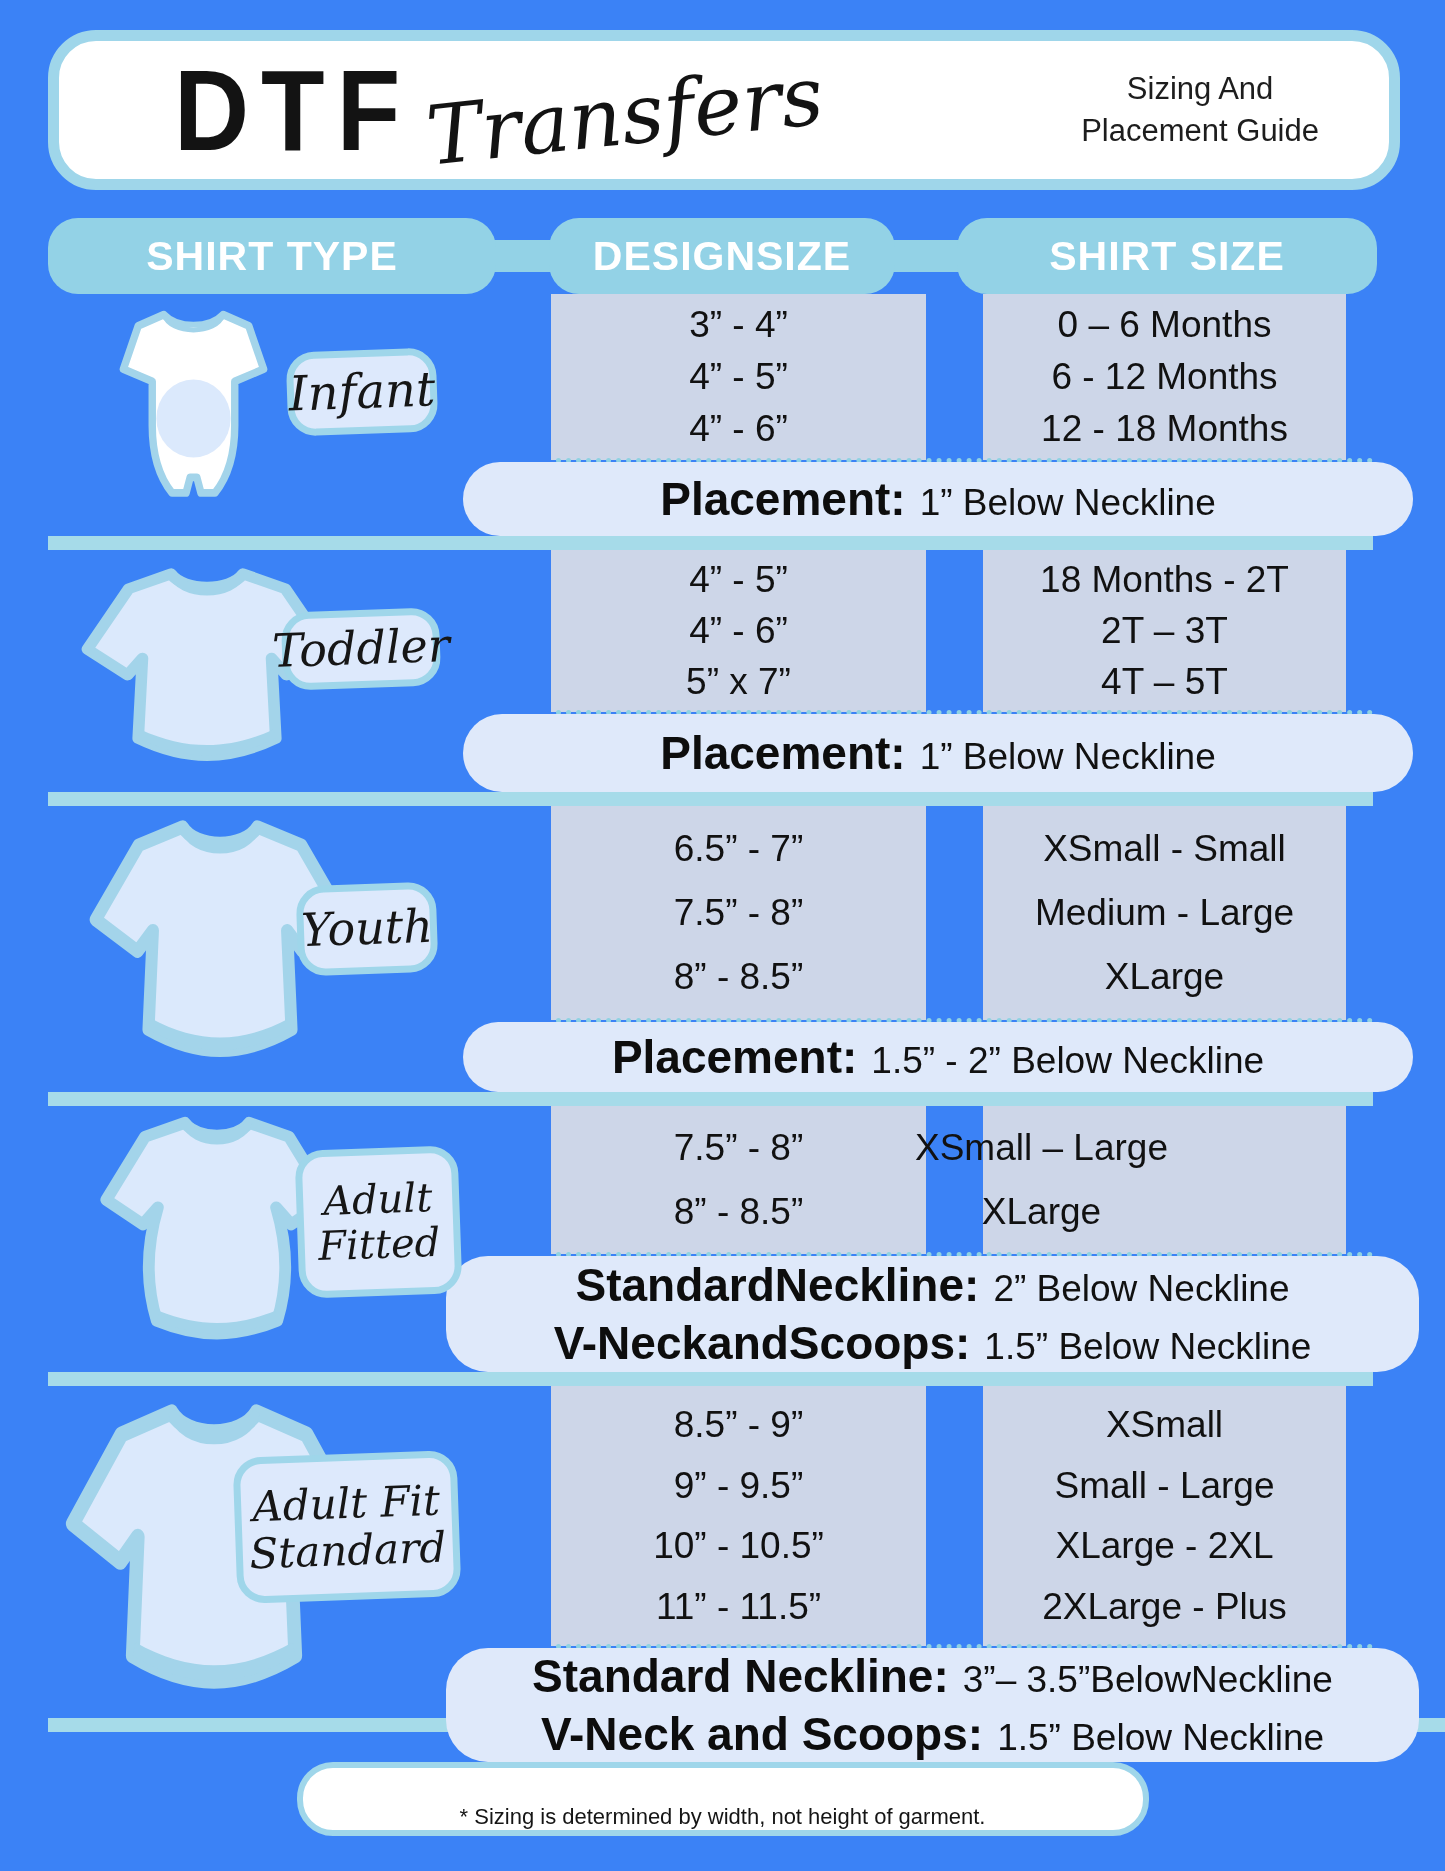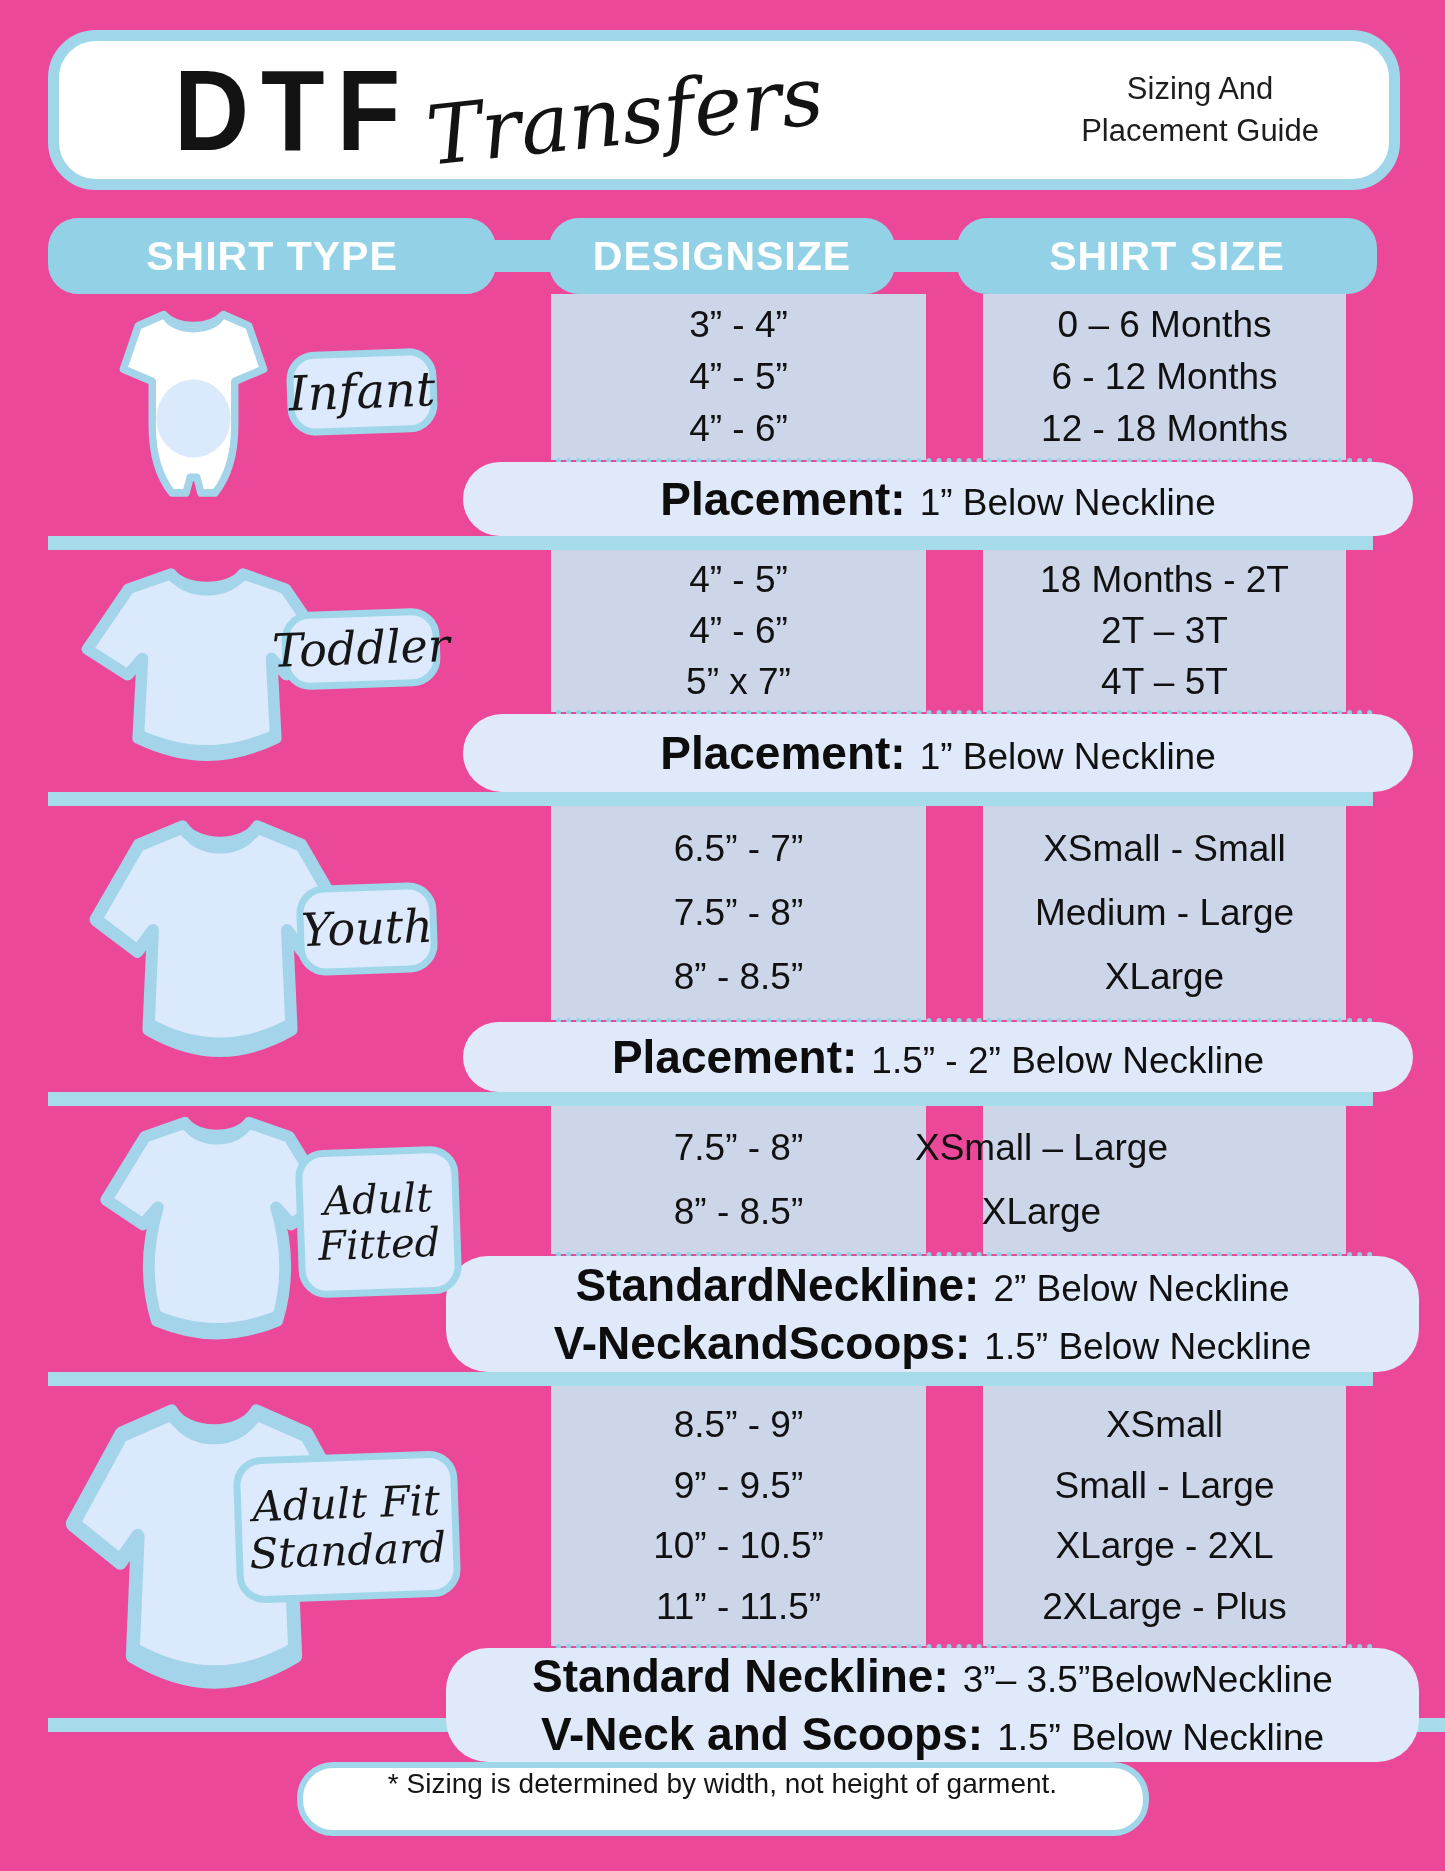--- a/index.html
+++ b/index.html
@@ -3,7 +3,7 @@
 <meta charset="utf-8">
 <style>
   html,body{margin:0;padding:0;background:#ffffff;}
-  #page{position:relative;width:1445px;height:1871px;background:#ec4899;overflow:hidden;
+  #page{position:relative;width:1445px;height:1871px;background:#3b82f6;overflow:hidden;
         font-family:"Liberation Sans",sans-serif;color:#141414;}
   
   .header-box{margin-left:48px;margin-top:30px;width:1352px;height:160px;box-sizing:border-box;

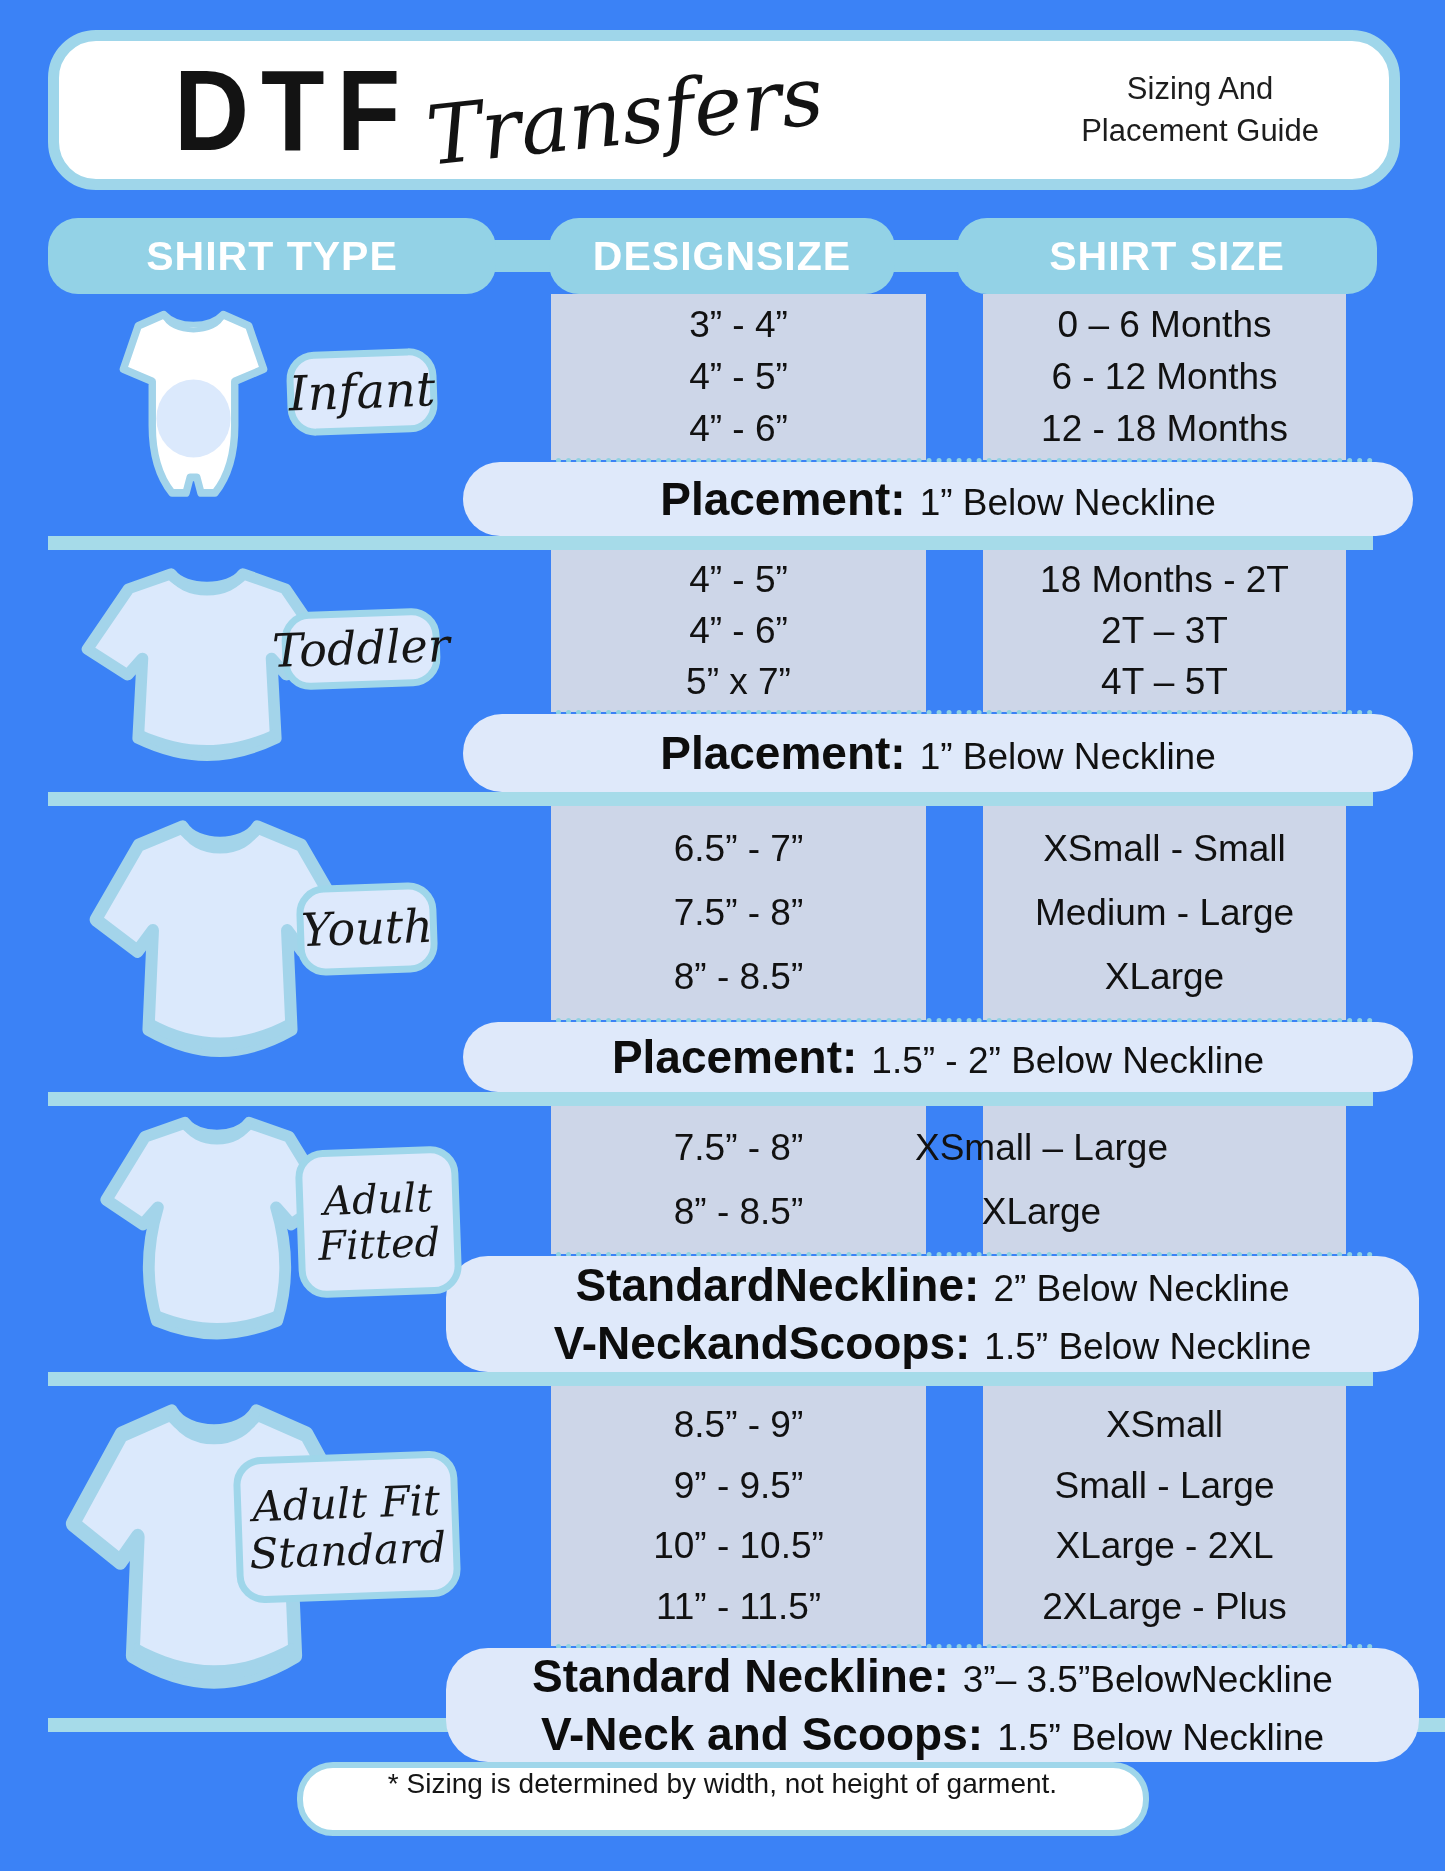--- a/index.html
+++ b/index.html
@@ -54,8 +54,8 @@
   .divider.wide{width:1413px;margin-top:-44px;margin-bottom:30px;}
   
   .footer-pill{width:840px;height:62px;box-sizing:content-box;border:6px solid var(--border-blue);
-        border-radius:36px;margin:18px auto 0;display:flex;align-items:flex-start;justify-content:center;
-        font-size:28px;color:#151515;background:#fff;white-space:nowrap;}
+        border-radius:36px;margin:18px auto 0;display:flex;align-items:flex-end;justify-content:center;
+        font-size:22px;color:#151515;background:#fff;white-space:nowrap;}
   
   .tee-body{fill:var(--icon-fill);stroke:var(--icon-stroke);stroke-width:11;stroke-linejoin:round;}
   .tee-hem{fill:var(--icon-stroke);}

